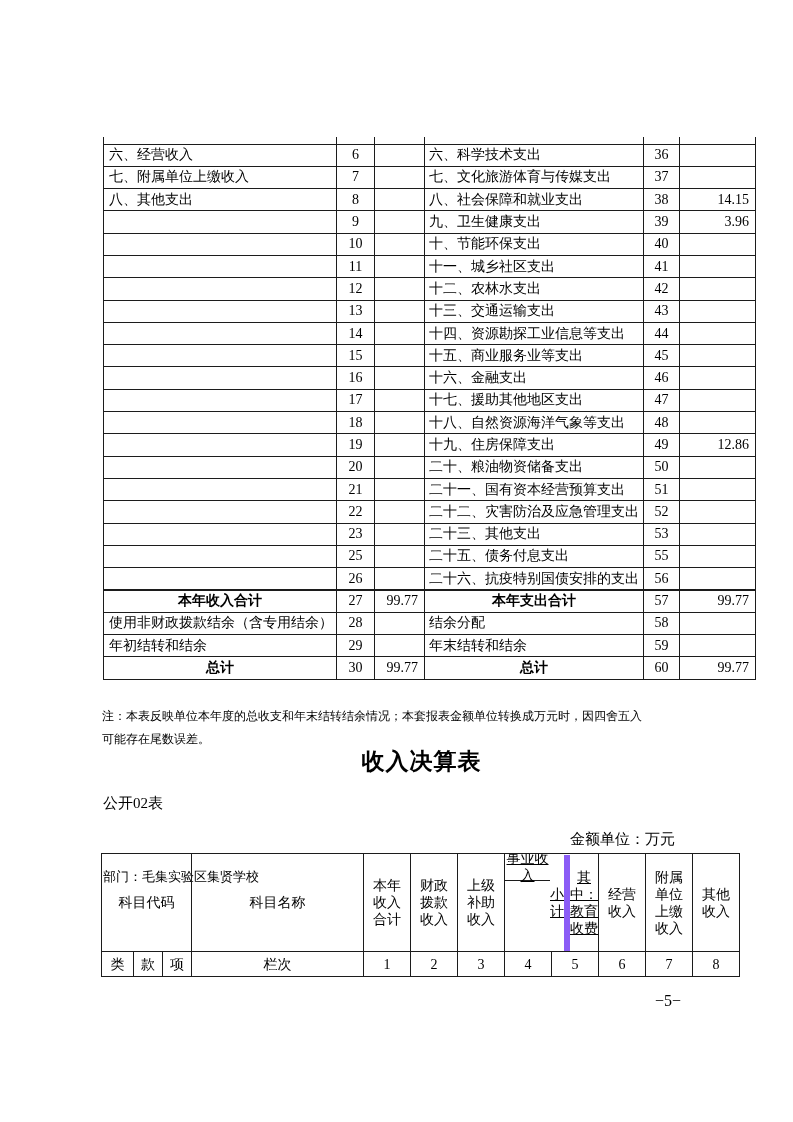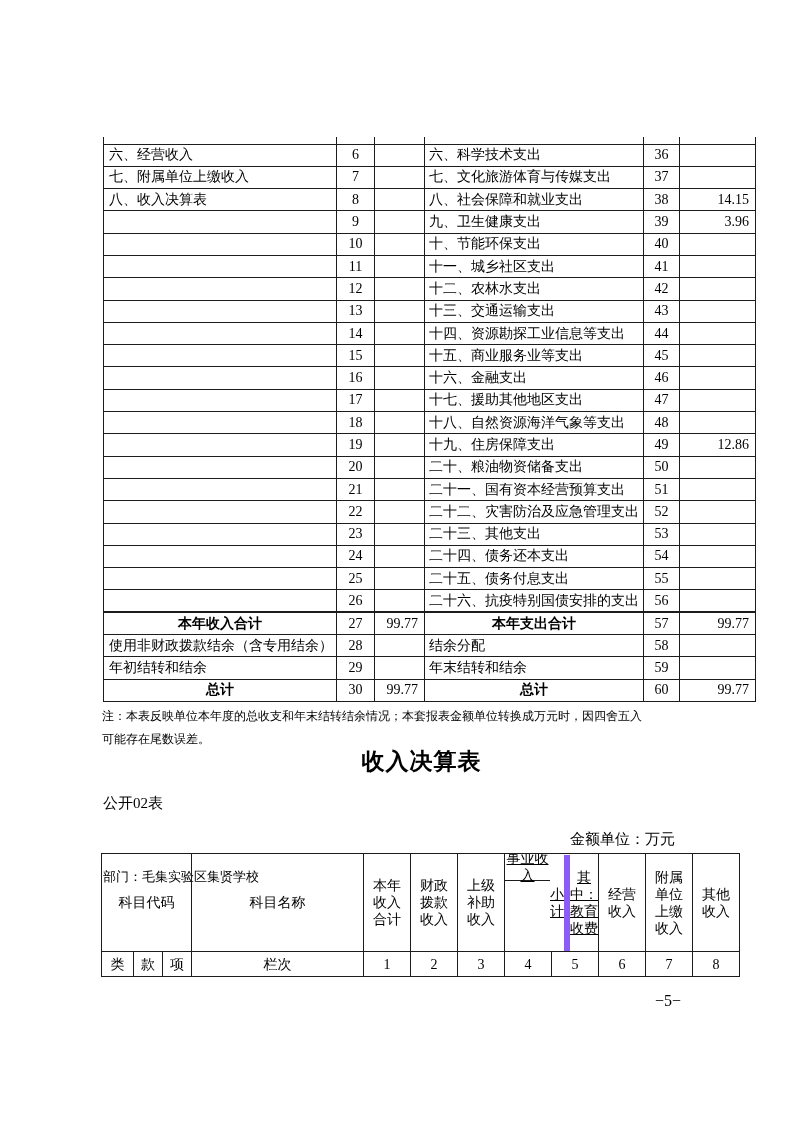--- a/index.html
+++ b/index.html
@@ -121,7 +121,7 @@
           <td class="amount-cell"></td>
         </tr>
         <tr>
-          <td class="name-cell">八、收入决算表</td>
+          <td class="name-cell">八、其他支出</td>
           <td class="line-cell">8</td>
           <td class="amount-cell"></td>
           <td class="name-cell expense">八、社会保障和就业支出</td>

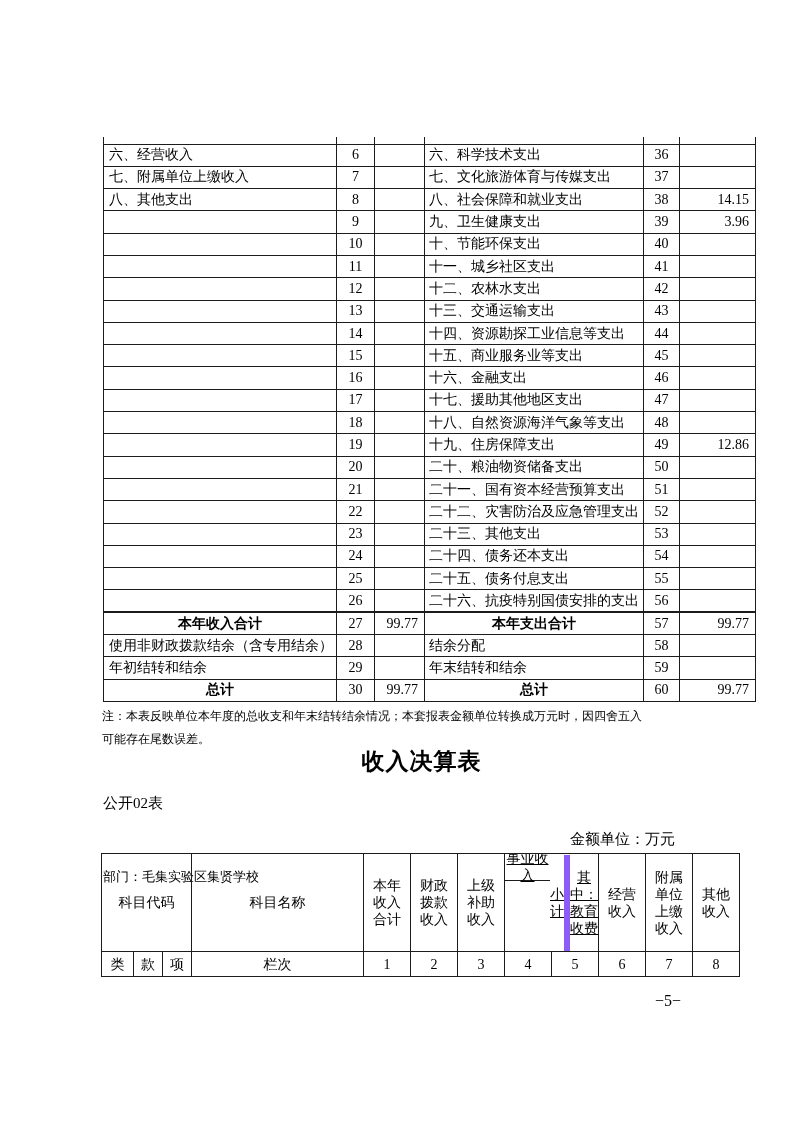--- a/index.html
+++ b/index.html
@@ -246,14 +246,6 @@
           <td class="amount-cell"></td>
           <td class="name-cell expense">二十三、其他支出</td>
           <td class="line-cell">53</td>
-          <td class="amount-cell"></td>
-        </tr>
-        <tr>
-          <td class="name-cell"></td>
-          <td class="line-cell">24</td>
-          <td class="amount-cell"></td>
-          <td class="name-cell expense">二十四、债务还本支出</td>
-          <td class="line-cell">54</td>
           <td class="amount-cell"></td>
         </tr>
         <tr>

